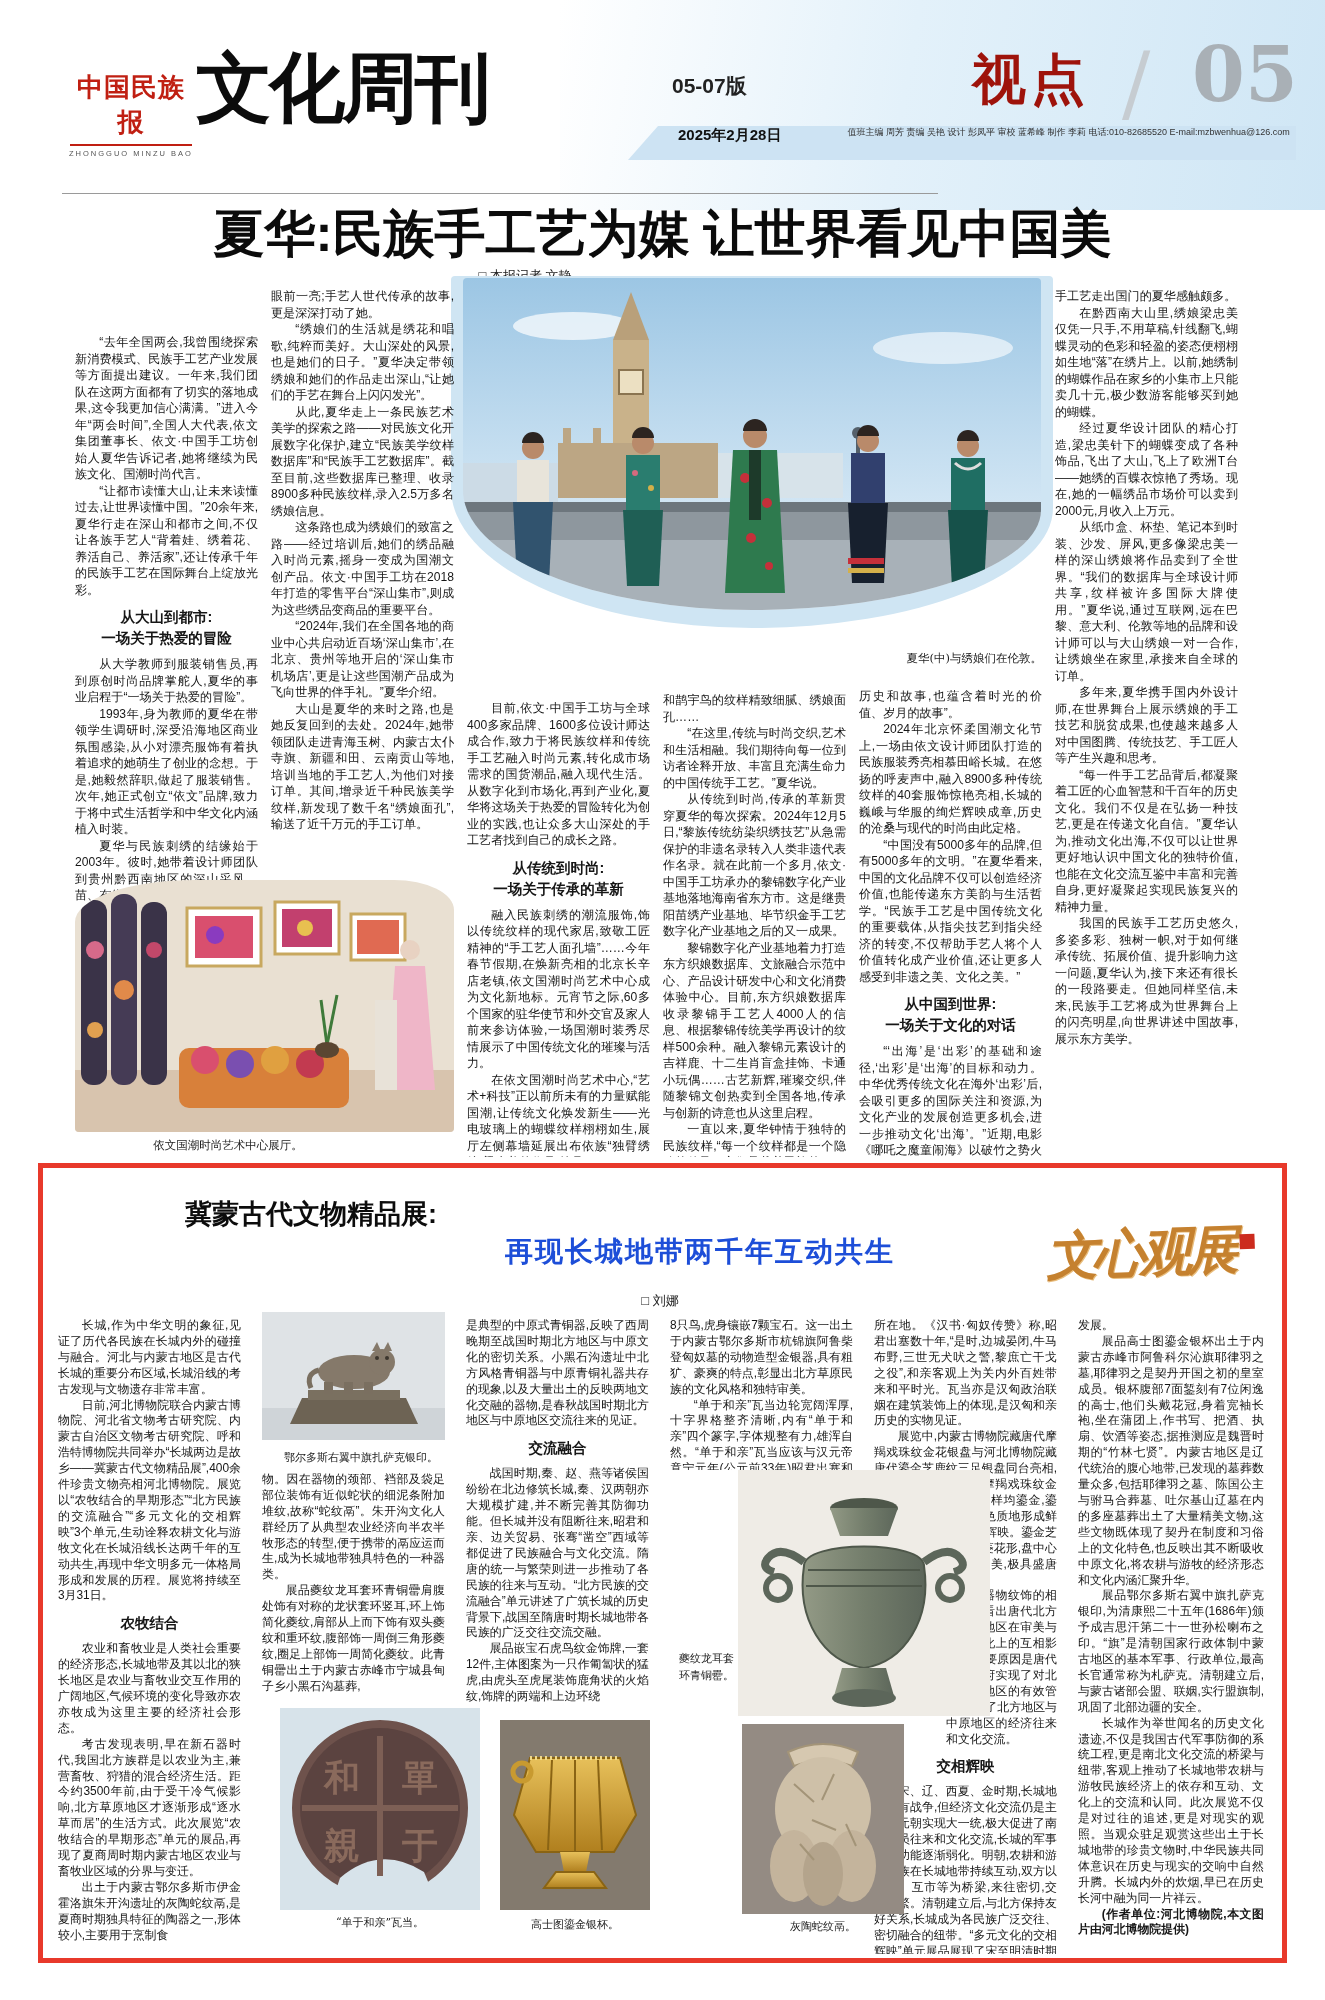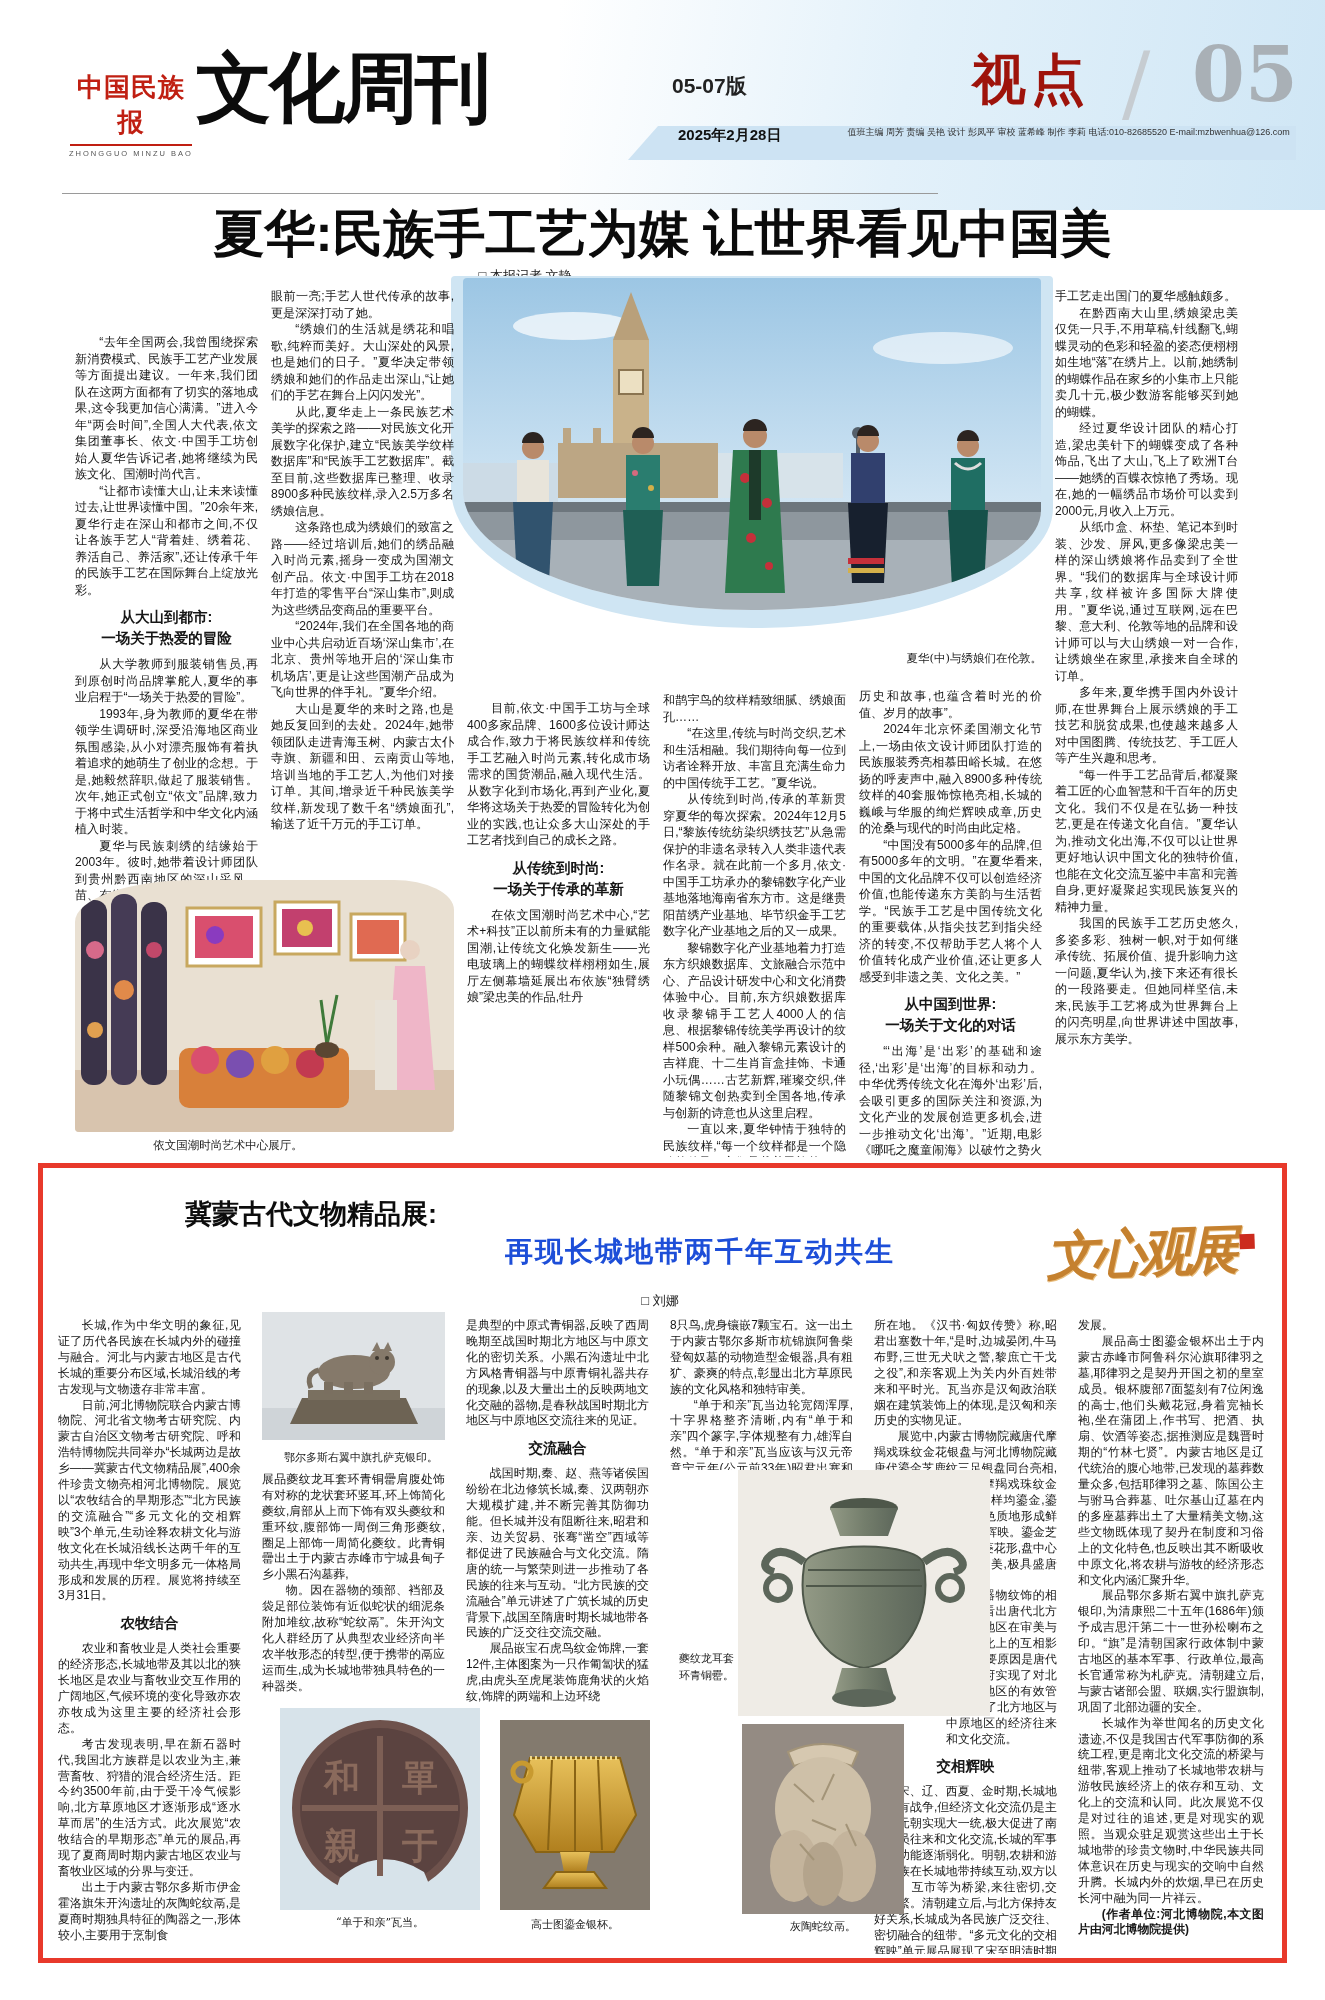--- a/index.html
+++ b/index.html
@@ -200,6 +200,7 @@
     <div class="sh">从传统到时尚:
 一场关于传承的革新</div>
     <div>
+        <p>融入民族刺绣的潮流服饰,饰以传统纹样的现代家居,致敬工匠精神的“手工艺人面孔墙”……今年春节假期,在焕新亮相的北京长辛店老镇,依文国潮时尚艺术中心成为文化新地标。元宵节之际,60多个国家的驻华使节和外交官及家人前来参访体验,一场国潮时装秀尽情展示了中国传统文化的璀璨与活力。</p>
         <p>在依文国潮时尚艺术中心,“艺术+科技”正以前所未有的力量赋能国潮,让传统文化焕发新生——光电玻璃上的蝴蝶纹样栩栩如生,展厅左侧幕墙延展出布依族“独臂绣娘”梁忠美的作品,牡丹</p>
       </div>
   </div>

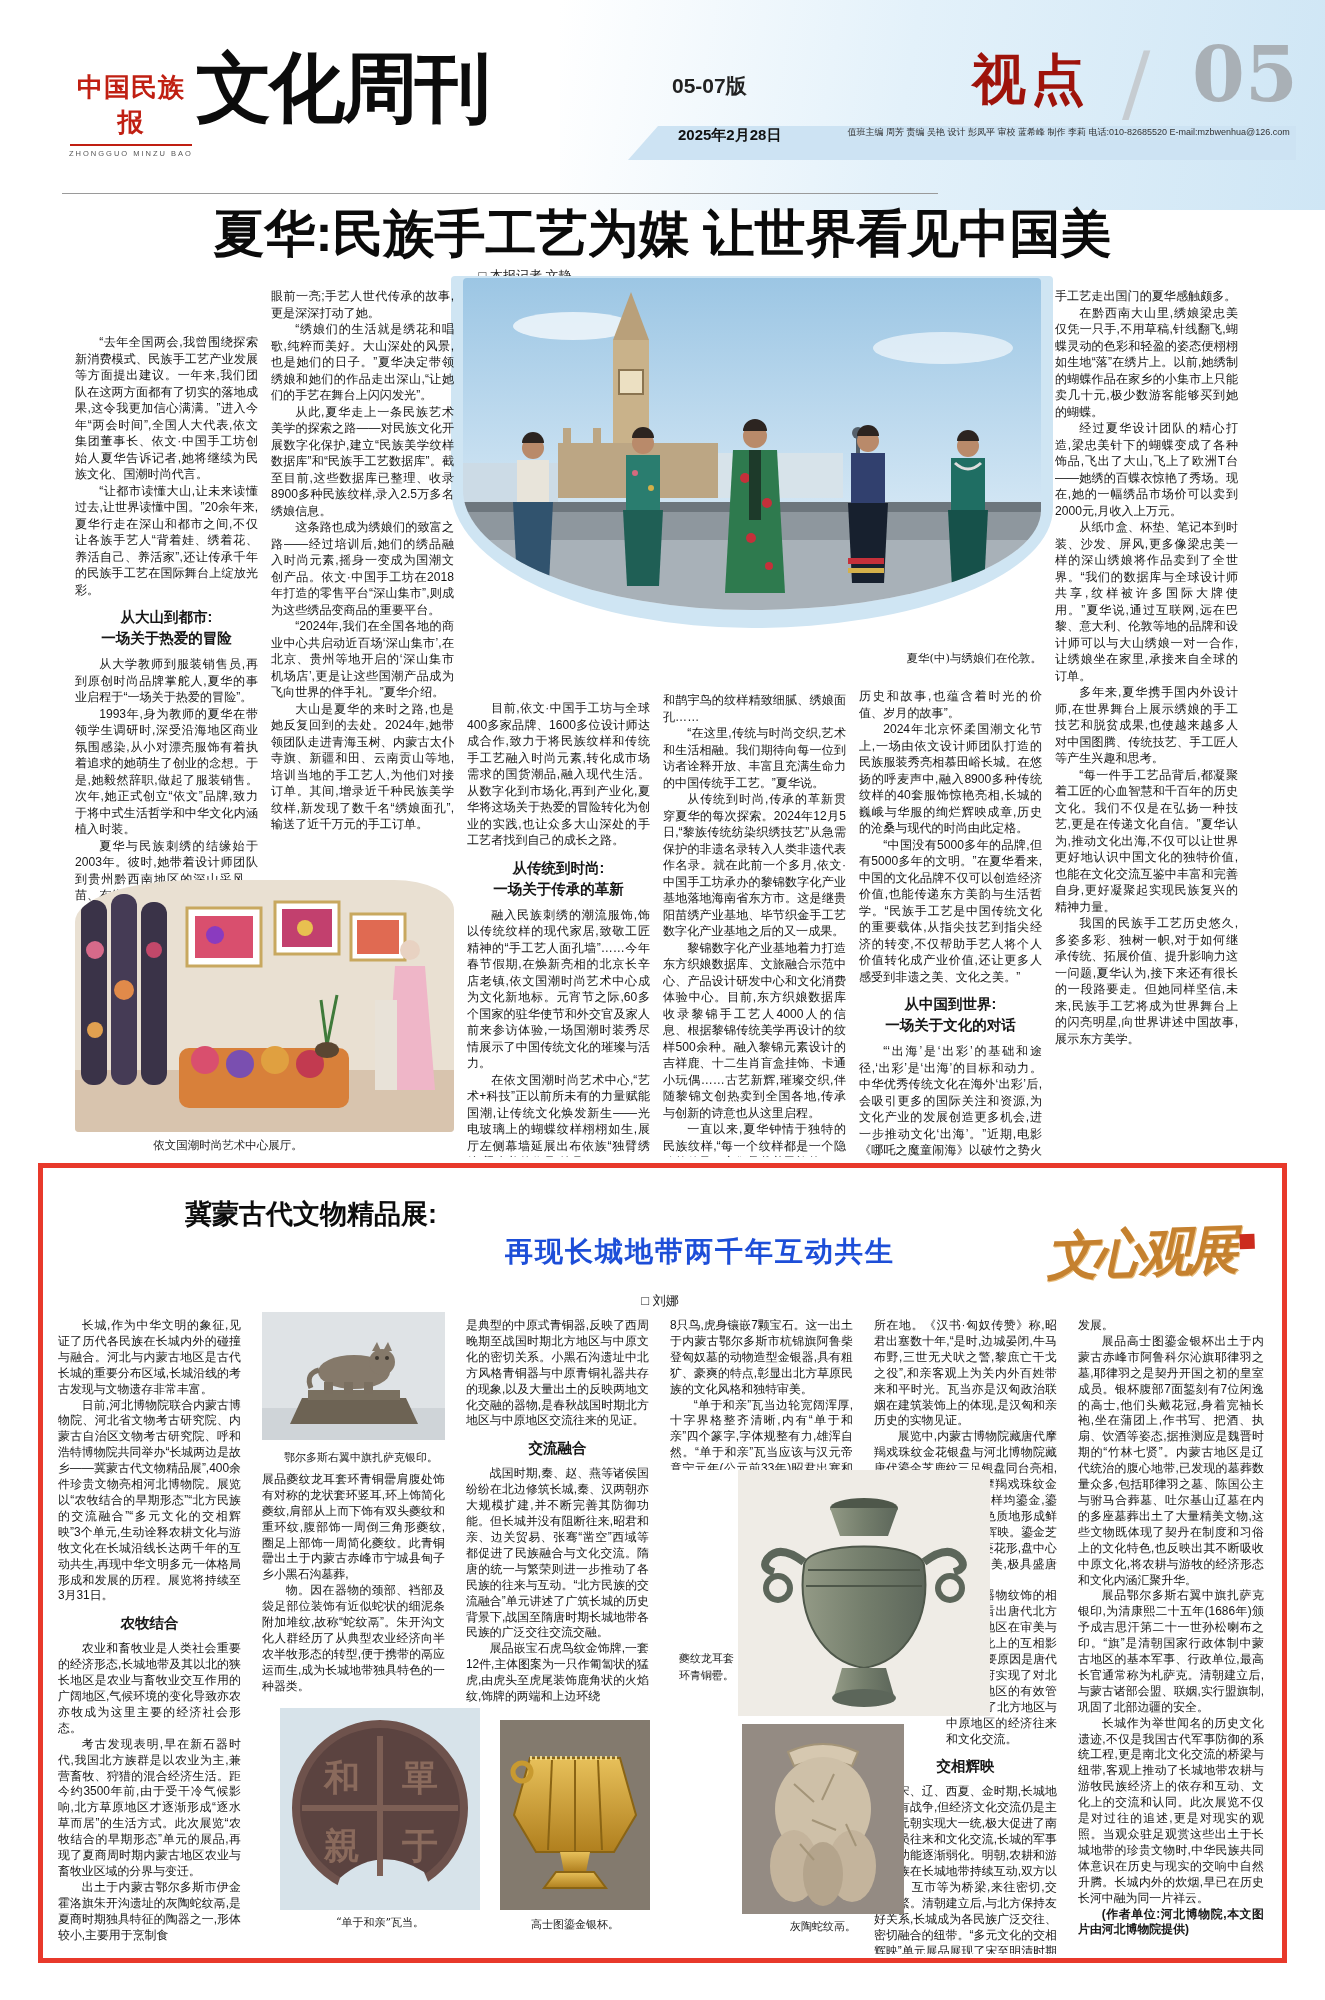--- a/index.html
+++ b/index.html
@@ -322,8 +322,8 @@
     </svg>
     <div id="cap-seal" class="bcap">鄂尔多斯右翼中旗扎萨克银印。</div>
     <div class="cont">
+        <p>物。因在器物的颈部、裆部及袋足部位装饰有近似蛇状的细泥条附加堆纹,故称“蛇纹鬲”。朱开沟文化人群经历了从典型农业经济向半农半牧形态的转型,便于携带的鬲应运而生,成为长城地带独具特色的一种器类。</p>
         <p>展品夔纹龙耳套环青铜罍肩腹处饰有对称的龙状套环竖耳,环上饰简化夔纹,肩部从上而下饰有双头夔纹和重环纹,腹部饰一周倒三角形夔纹,圈足上部饰一周简化夔纹。此青铜罍出土于内蒙古赤峰市宁城县甸子乡小黑石沟墓葬,</p>
-        <p>物。因在器物的颈部、裆部及袋足部位装饰有近似蛇状的细泥条附加堆纹,故称“蛇纹鬲”。朱开沟文化人群经历了从典型农业经济向半农半牧形态的转型,便于携带的鬲应运而生,成为长城地带独具特色的一种器类。</p>
       </div>
   </div>
 

